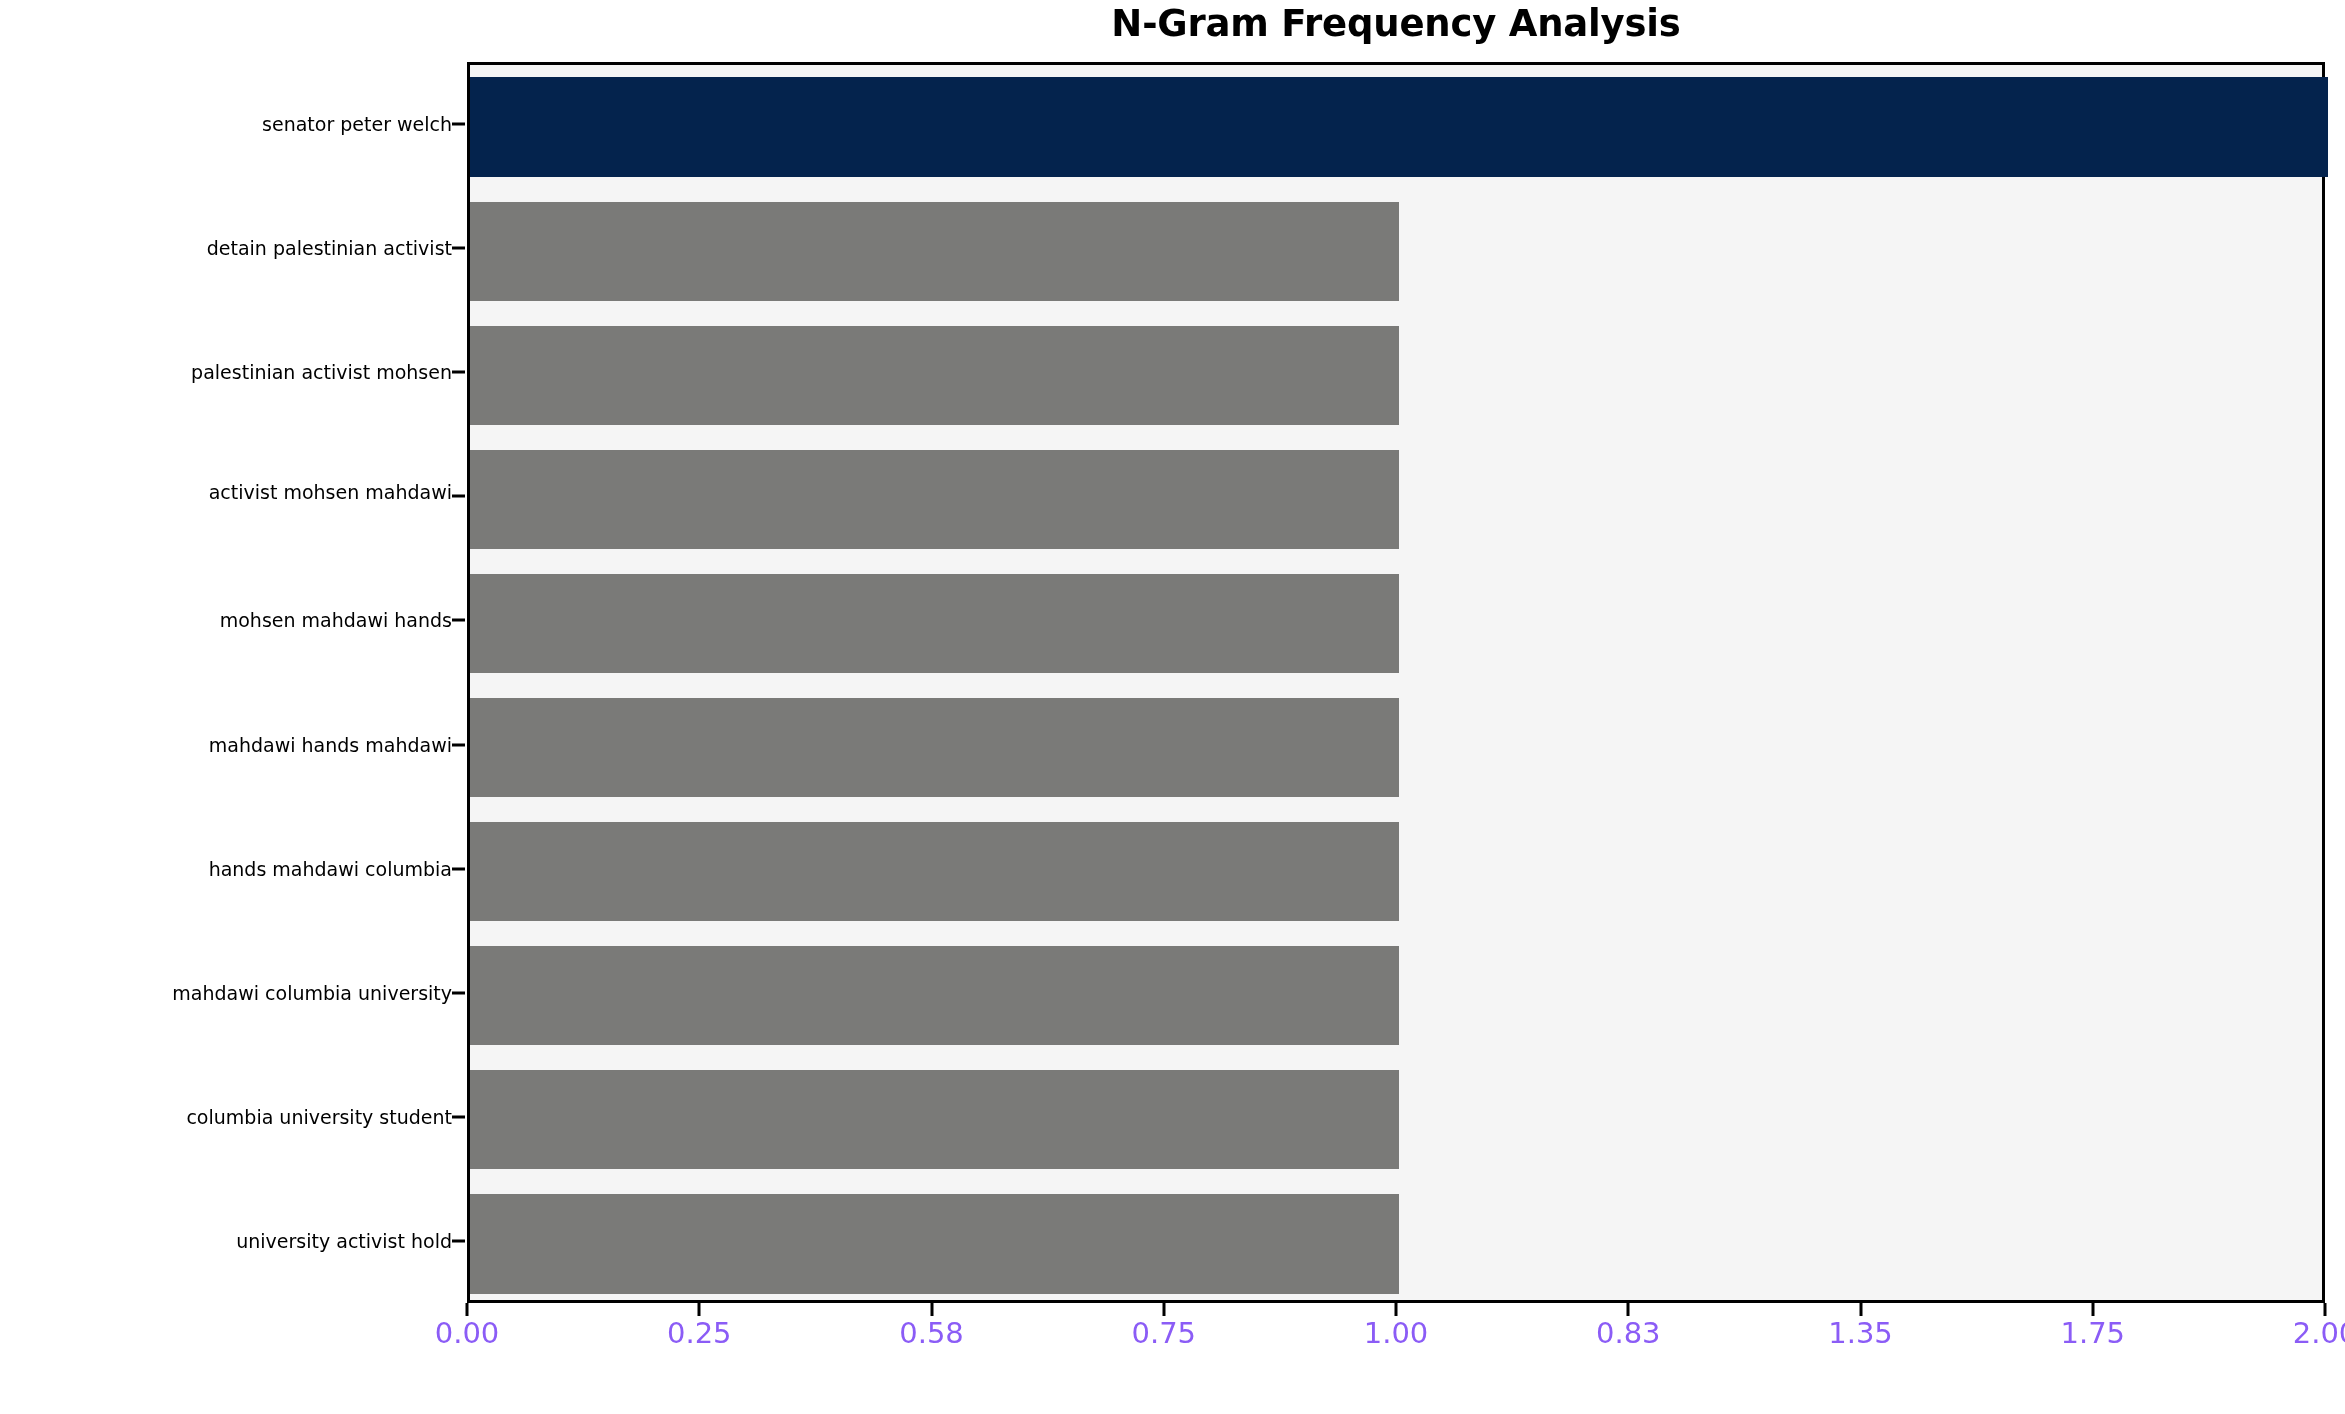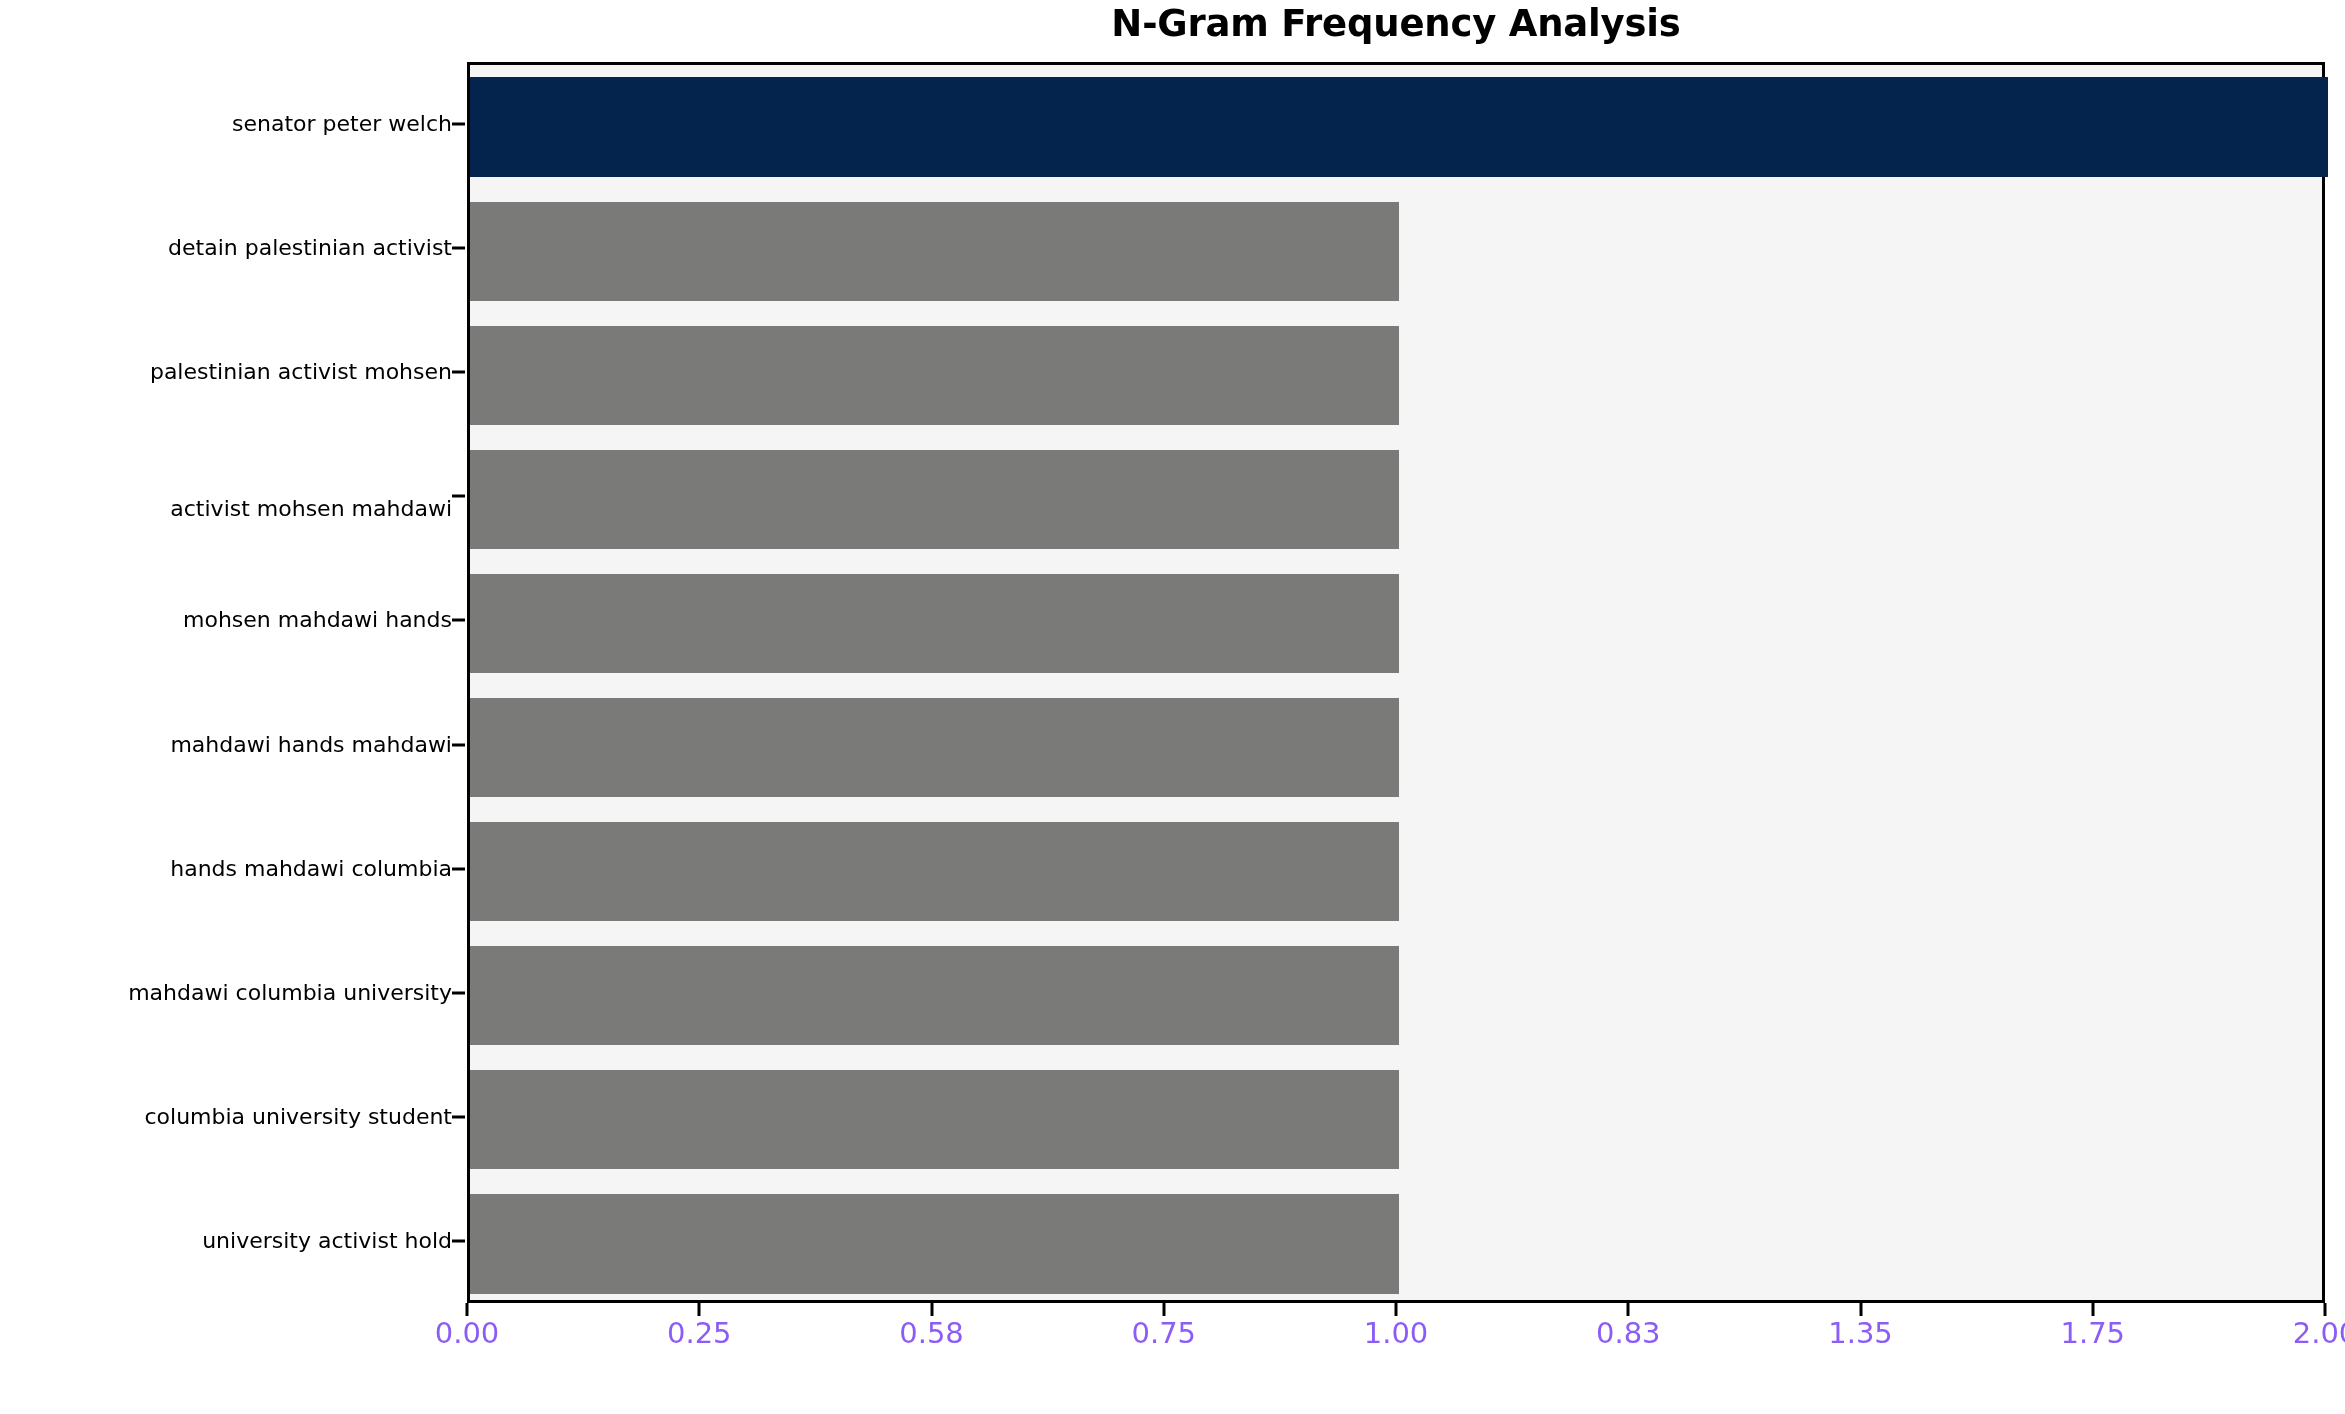--- a/index.html
+++ b/index.html
@@ -73,7 +73,7 @@
     position: absolute;
     right: 0;
     text-align: right;
-    font-size: 22px;
+    font-size: 19px;
     color: #000000;
     white-space: nowrap;
     transform: translateY(-50%);

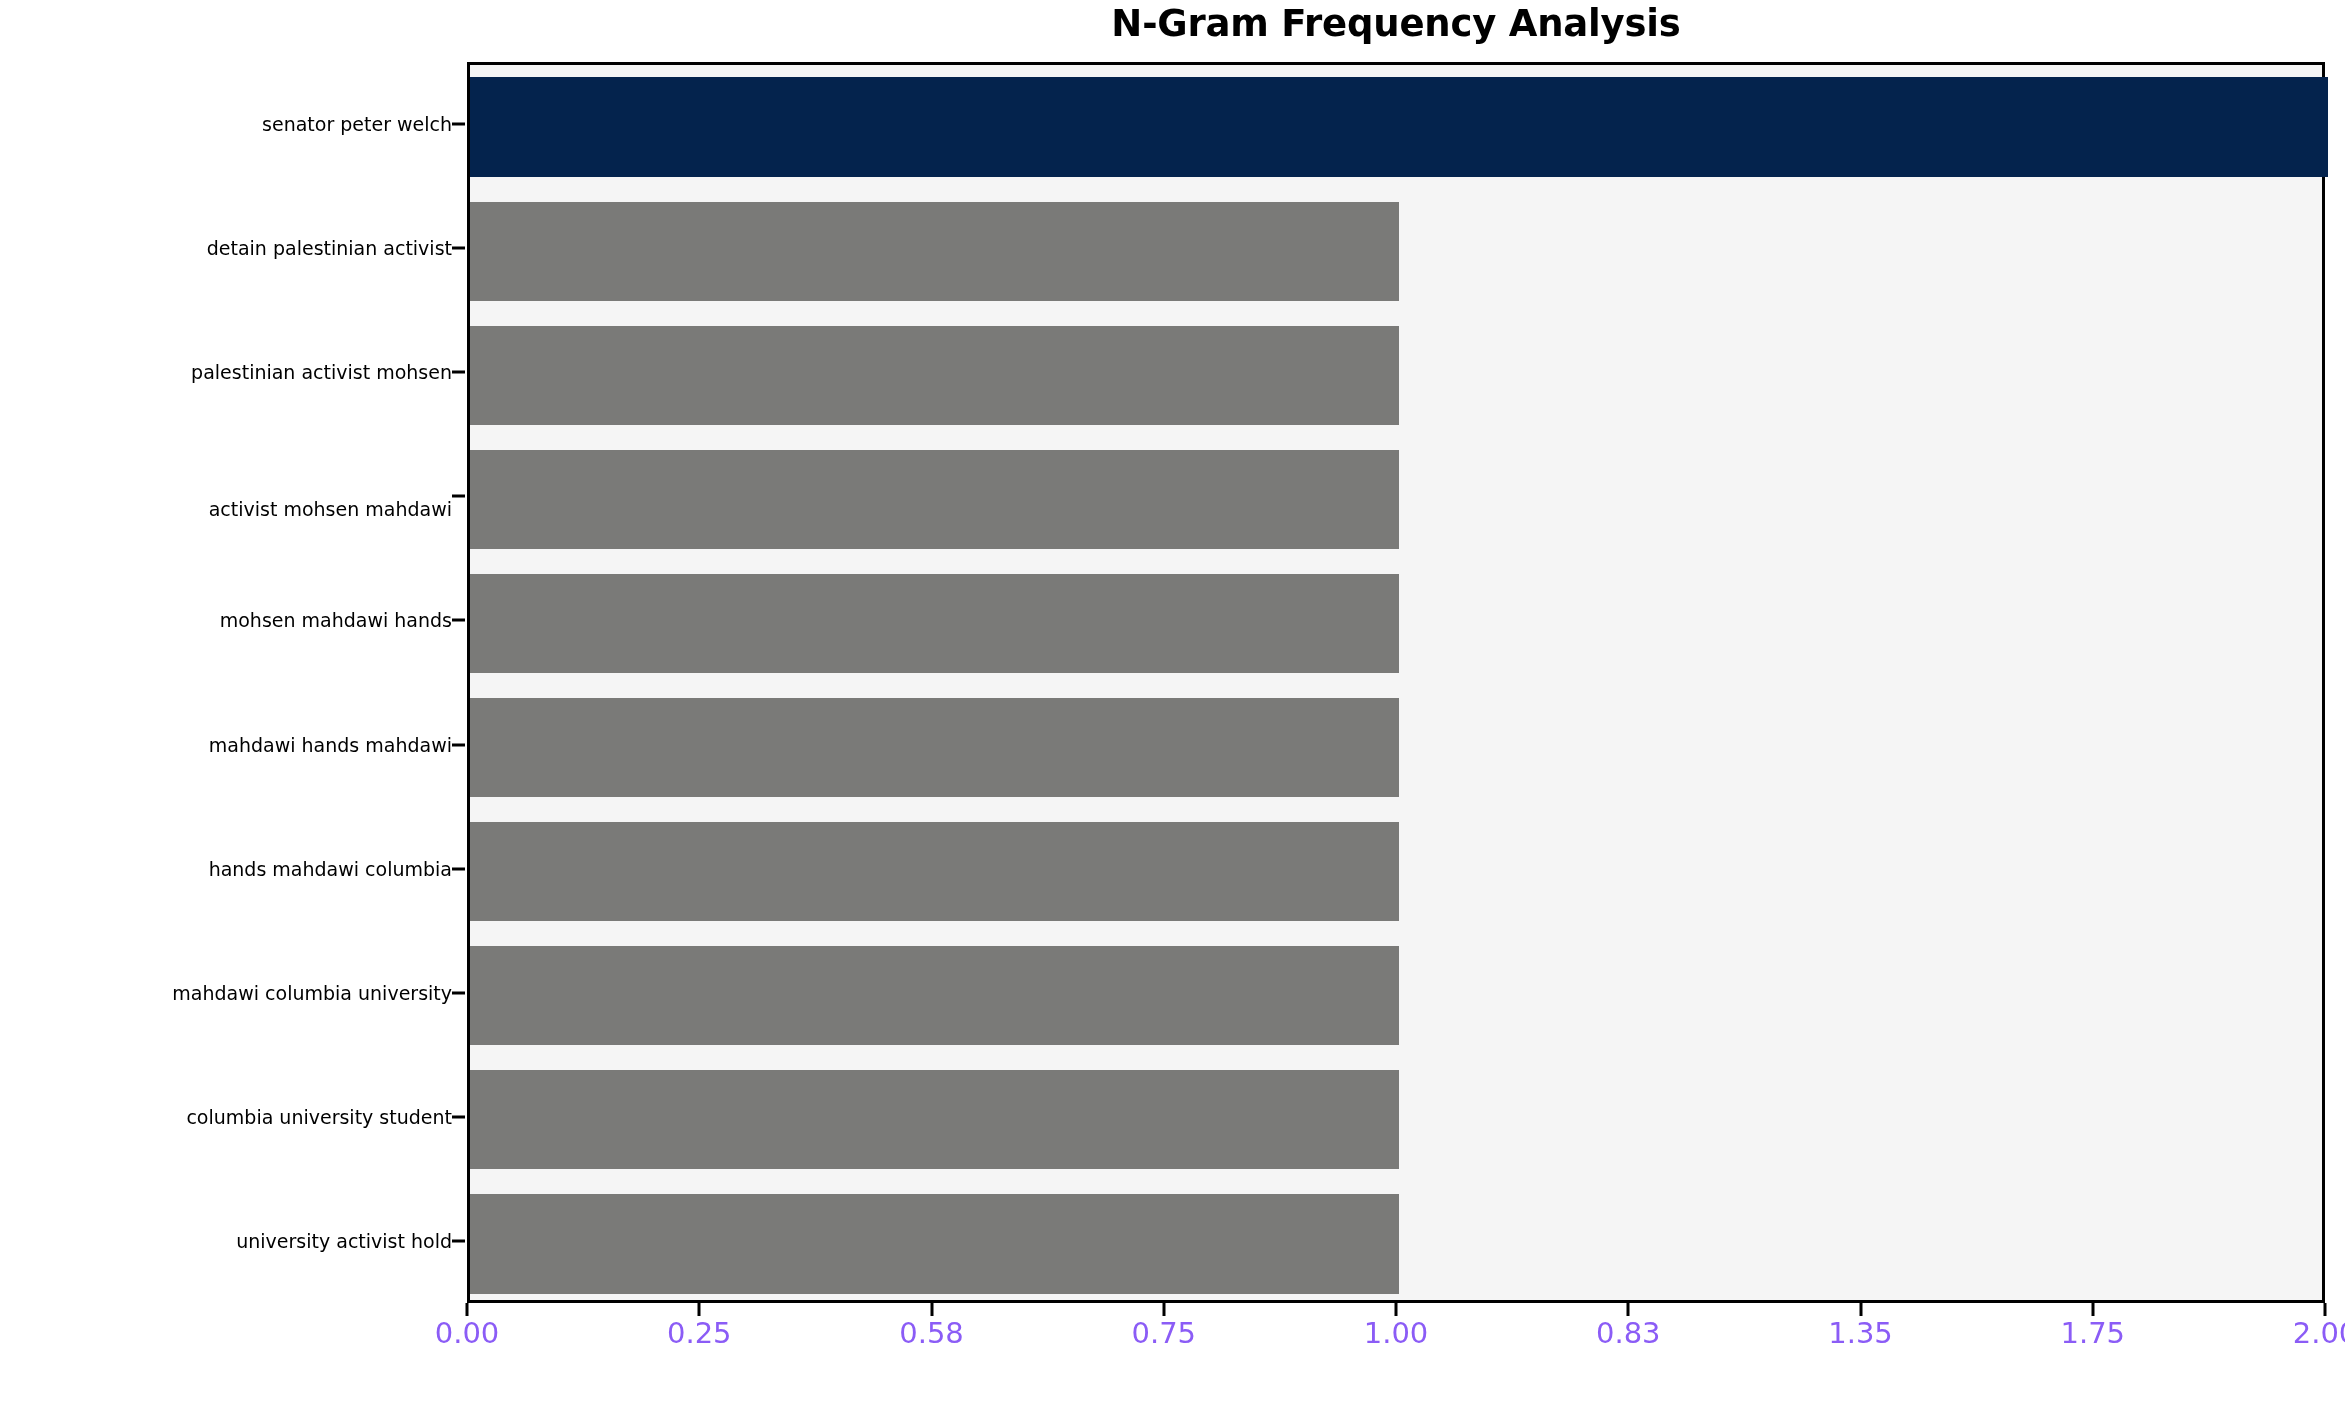--- a/index.html
+++ b/index.html
@@ -168,7 +168,7 @@
       <div class="ylabel" style="top: 62.05px;">senator peter welch</div>
       <div class="ylabel" style="top: 186.15px;">detain palestinian activist</div>
       <div class="ylabel" style="top: 310.25px;">palestinian activist mohsen</div>
-      <div class="ylabel" style="top: 447px; margin-left: 39px;">activist mohsen mahdawi</div>
+      <div class="ylabel" style="top: 430px; margin-left: 39px;">activist mohsen mahdawi</div>
       <div class="ylabel" style="top: 558.45px;">mohsen mahdawi hands</div>
       <div class="ylabel" style="top: 682.55px;">mahdawi hands mahdawi</div>
       <div class="ylabel" style="top: 806.65px;">hands mahdawi columbia</div>

